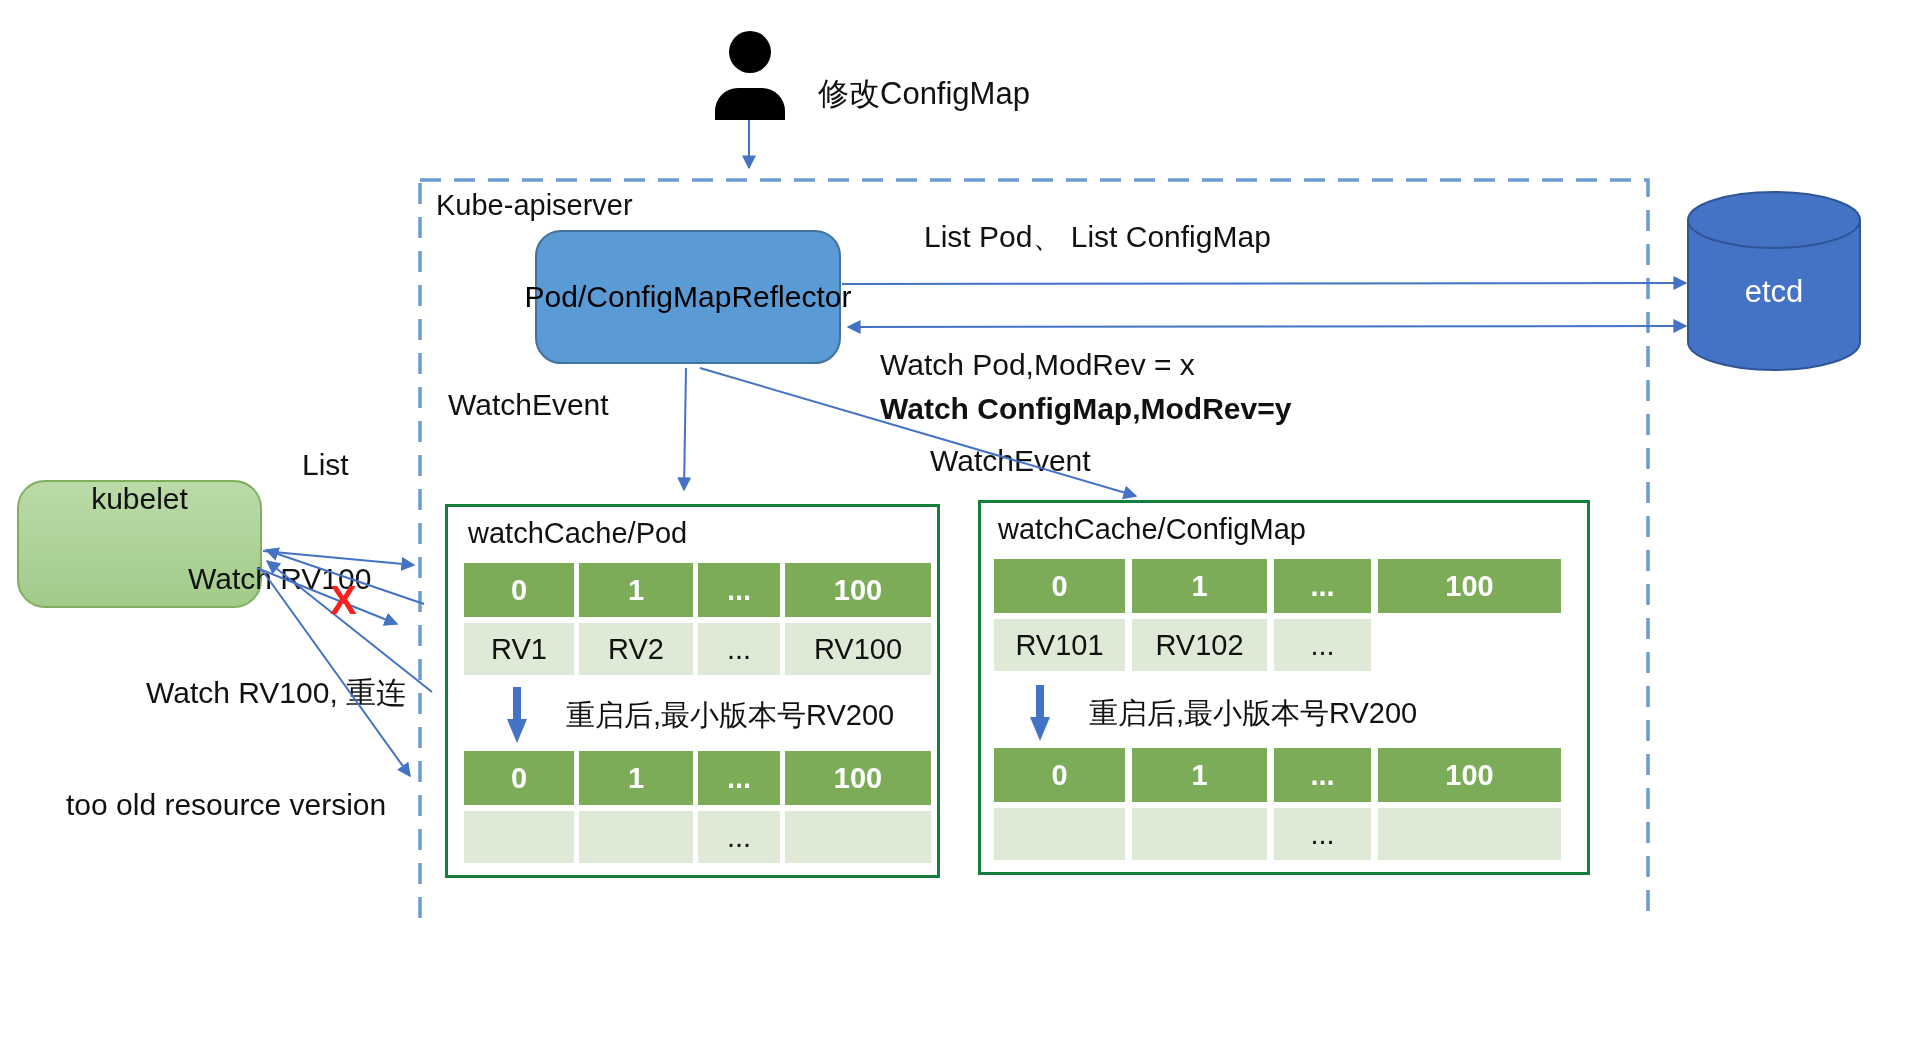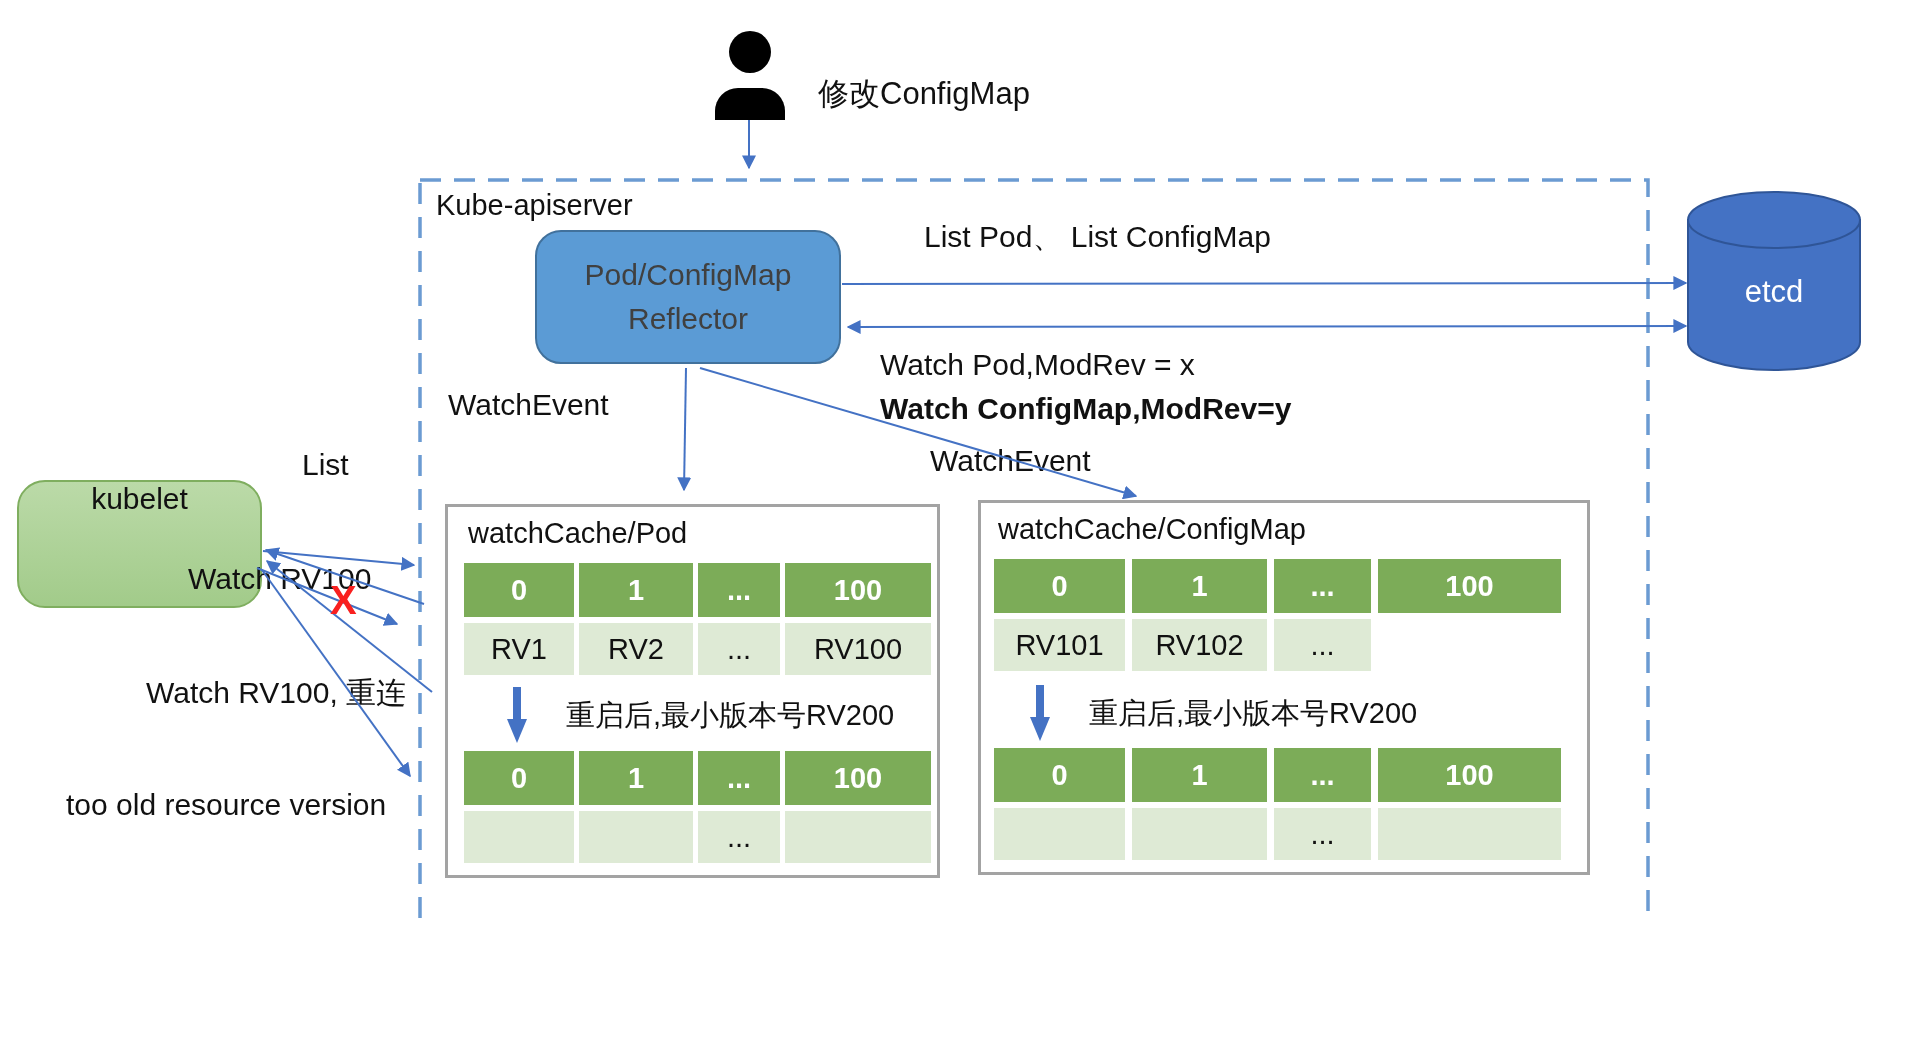--- a/index.html
+++ b/index.html
@@ -18,8 +18,8 @@
   
   .reflector { position:absolute; left:535px; top:230px; width:306px; height:134px;
     background:#5B9BD5; border:2px solid #41719C; border-radius:26px;
-    display:flex; flex-direction:column; align-items:center; justify-content:center;
-    color:#404040; font-size:30px; line-height:44px; z-index:2; }
+    display:flex; flex-direction:row; align-items:center; justify-content:center;
+    color:#000000; font-size:30px; line-height:44px; z-index:2; }
 
   
   .etcd { position:absolute; left:1682px; top:186px; width:184px; height:192px; z-index:2; }

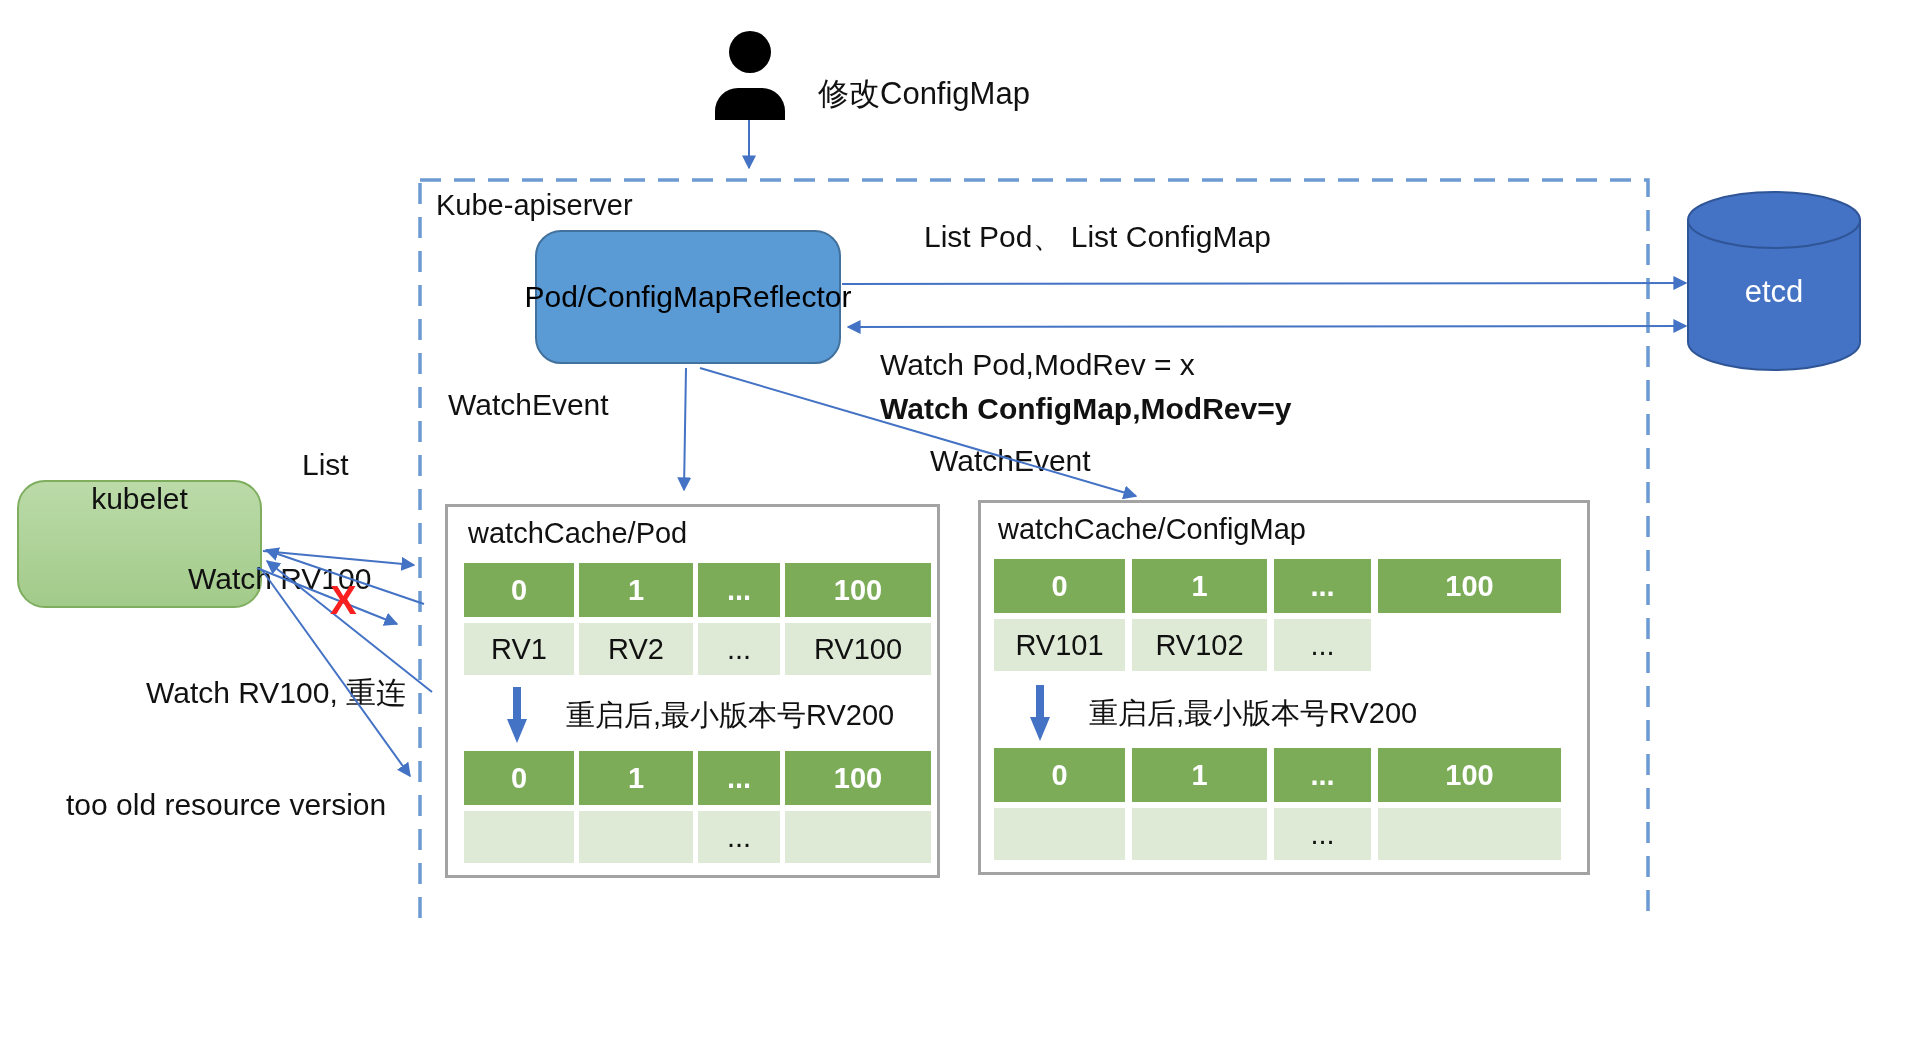--- a/index.html
+++ b/index.html
@@ -32,7 +32,7 @@
     display:flex; justify-content:center; color:#111111; font-size:30px; z-index:2; }
 
   
-  .cache-box { position:absolute; background:#ffffff; border:3px solid #a3a3a3; z-index:2; }
+  .cache-box { position:absolute; background:#ffffff; border:3px solid #15803d; z-index:2; }
   .cache-box.pod { left:445px; top:504px; width:495px; height:374px; }
   .cache-box.cm  { left:978px; top:500px; width:612px; height:375px; }
   .cache-title { position:absolute; top:10px; color:#111111; font-size:29px; white-space:nowrap; }

